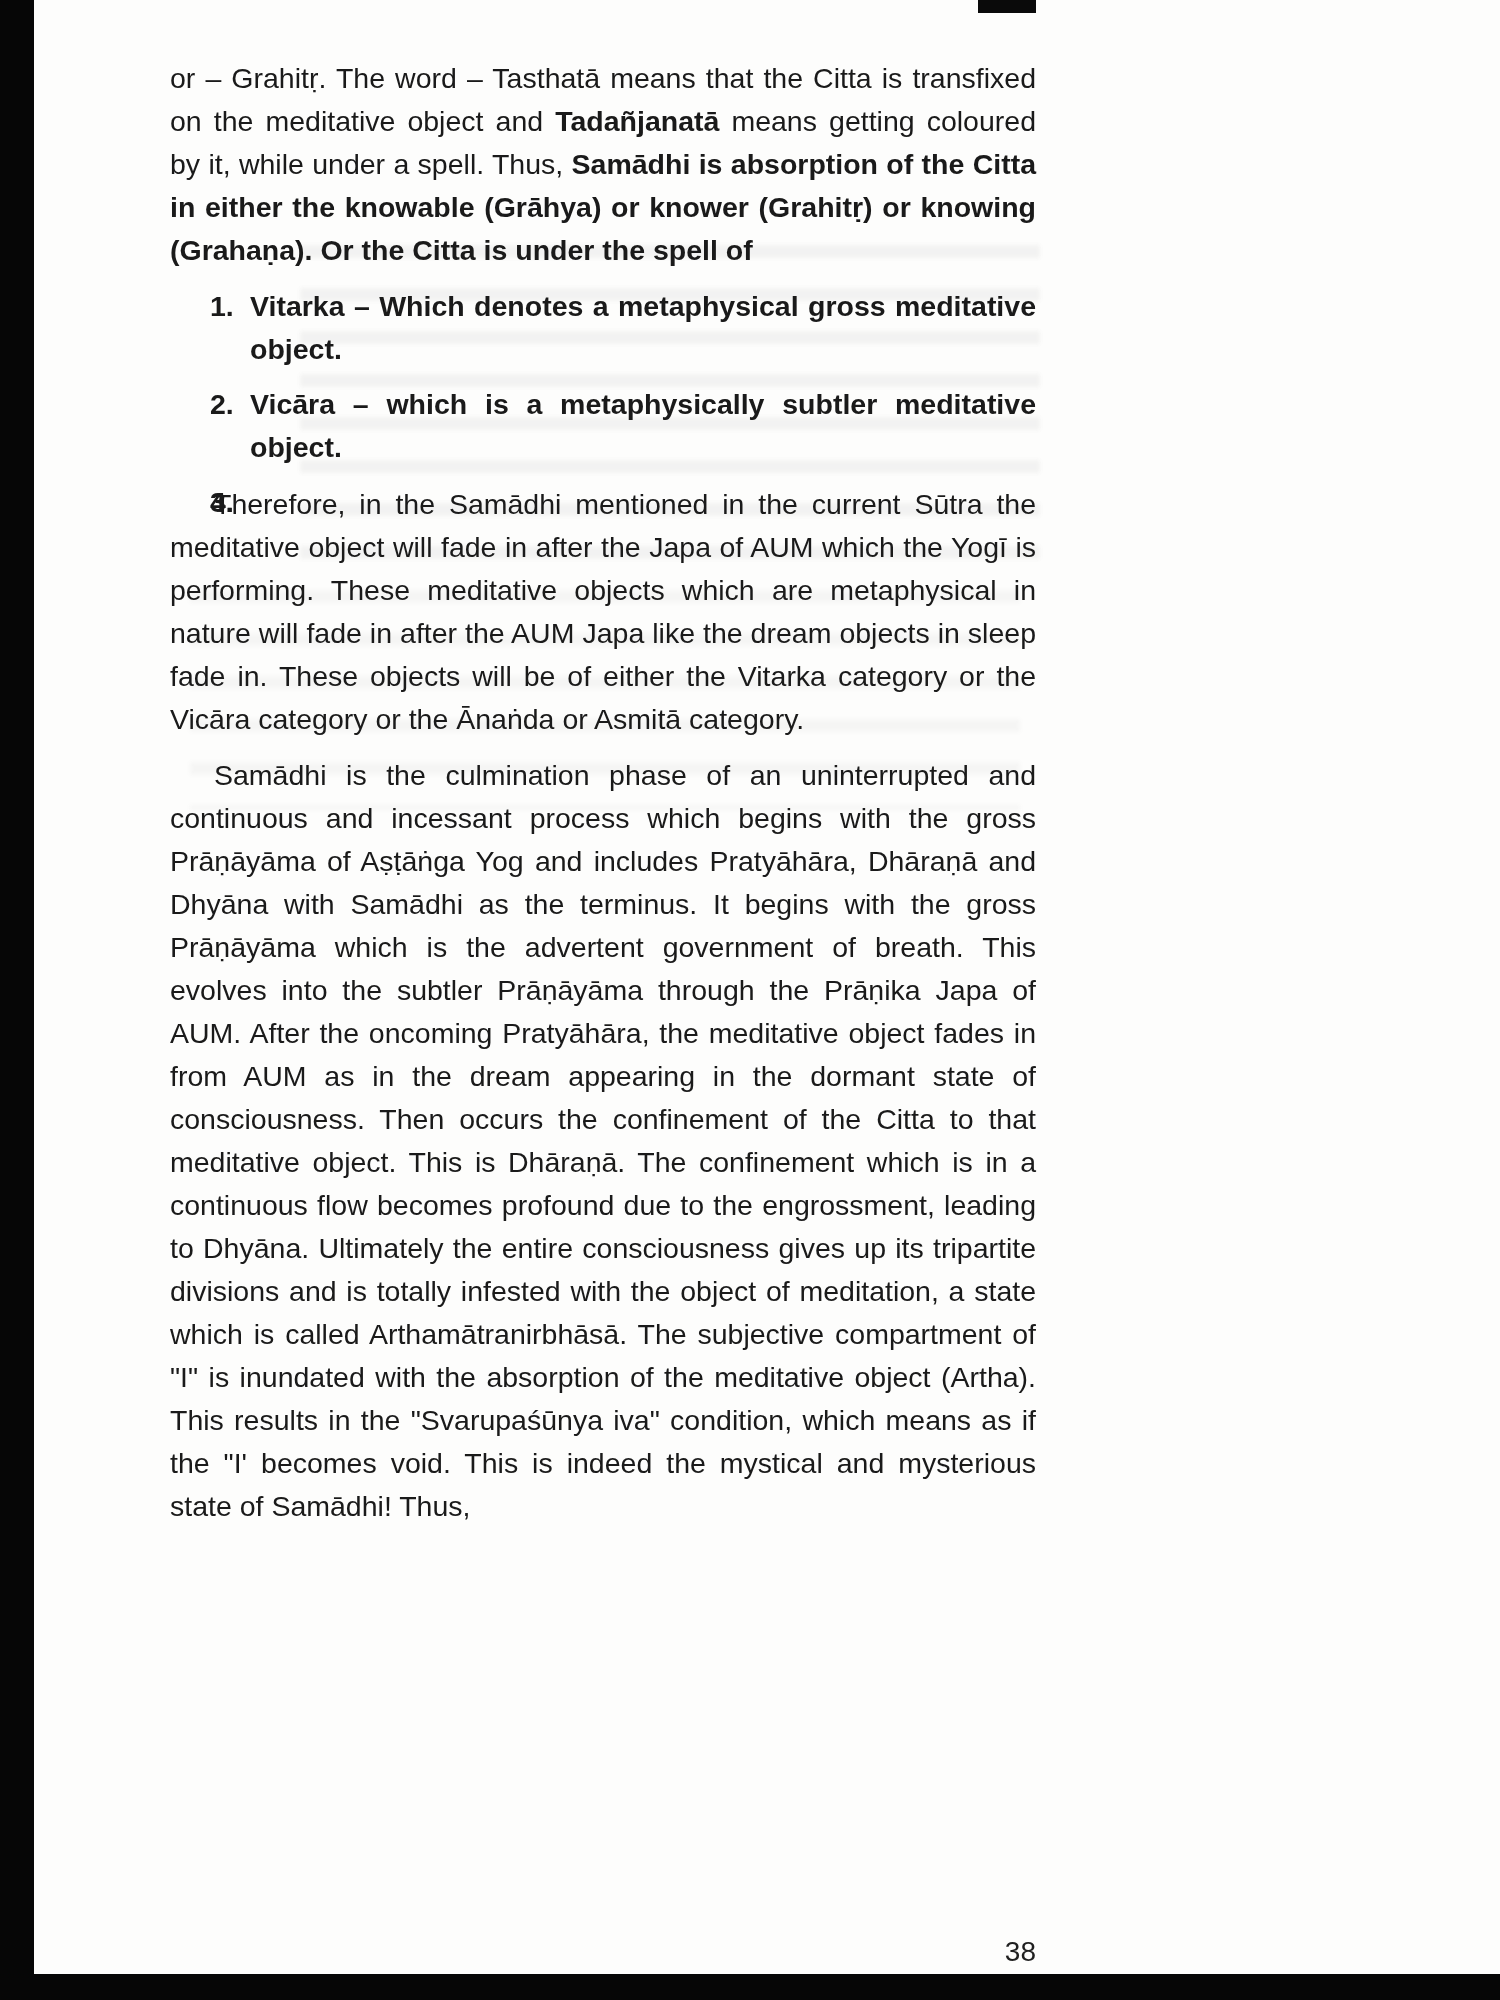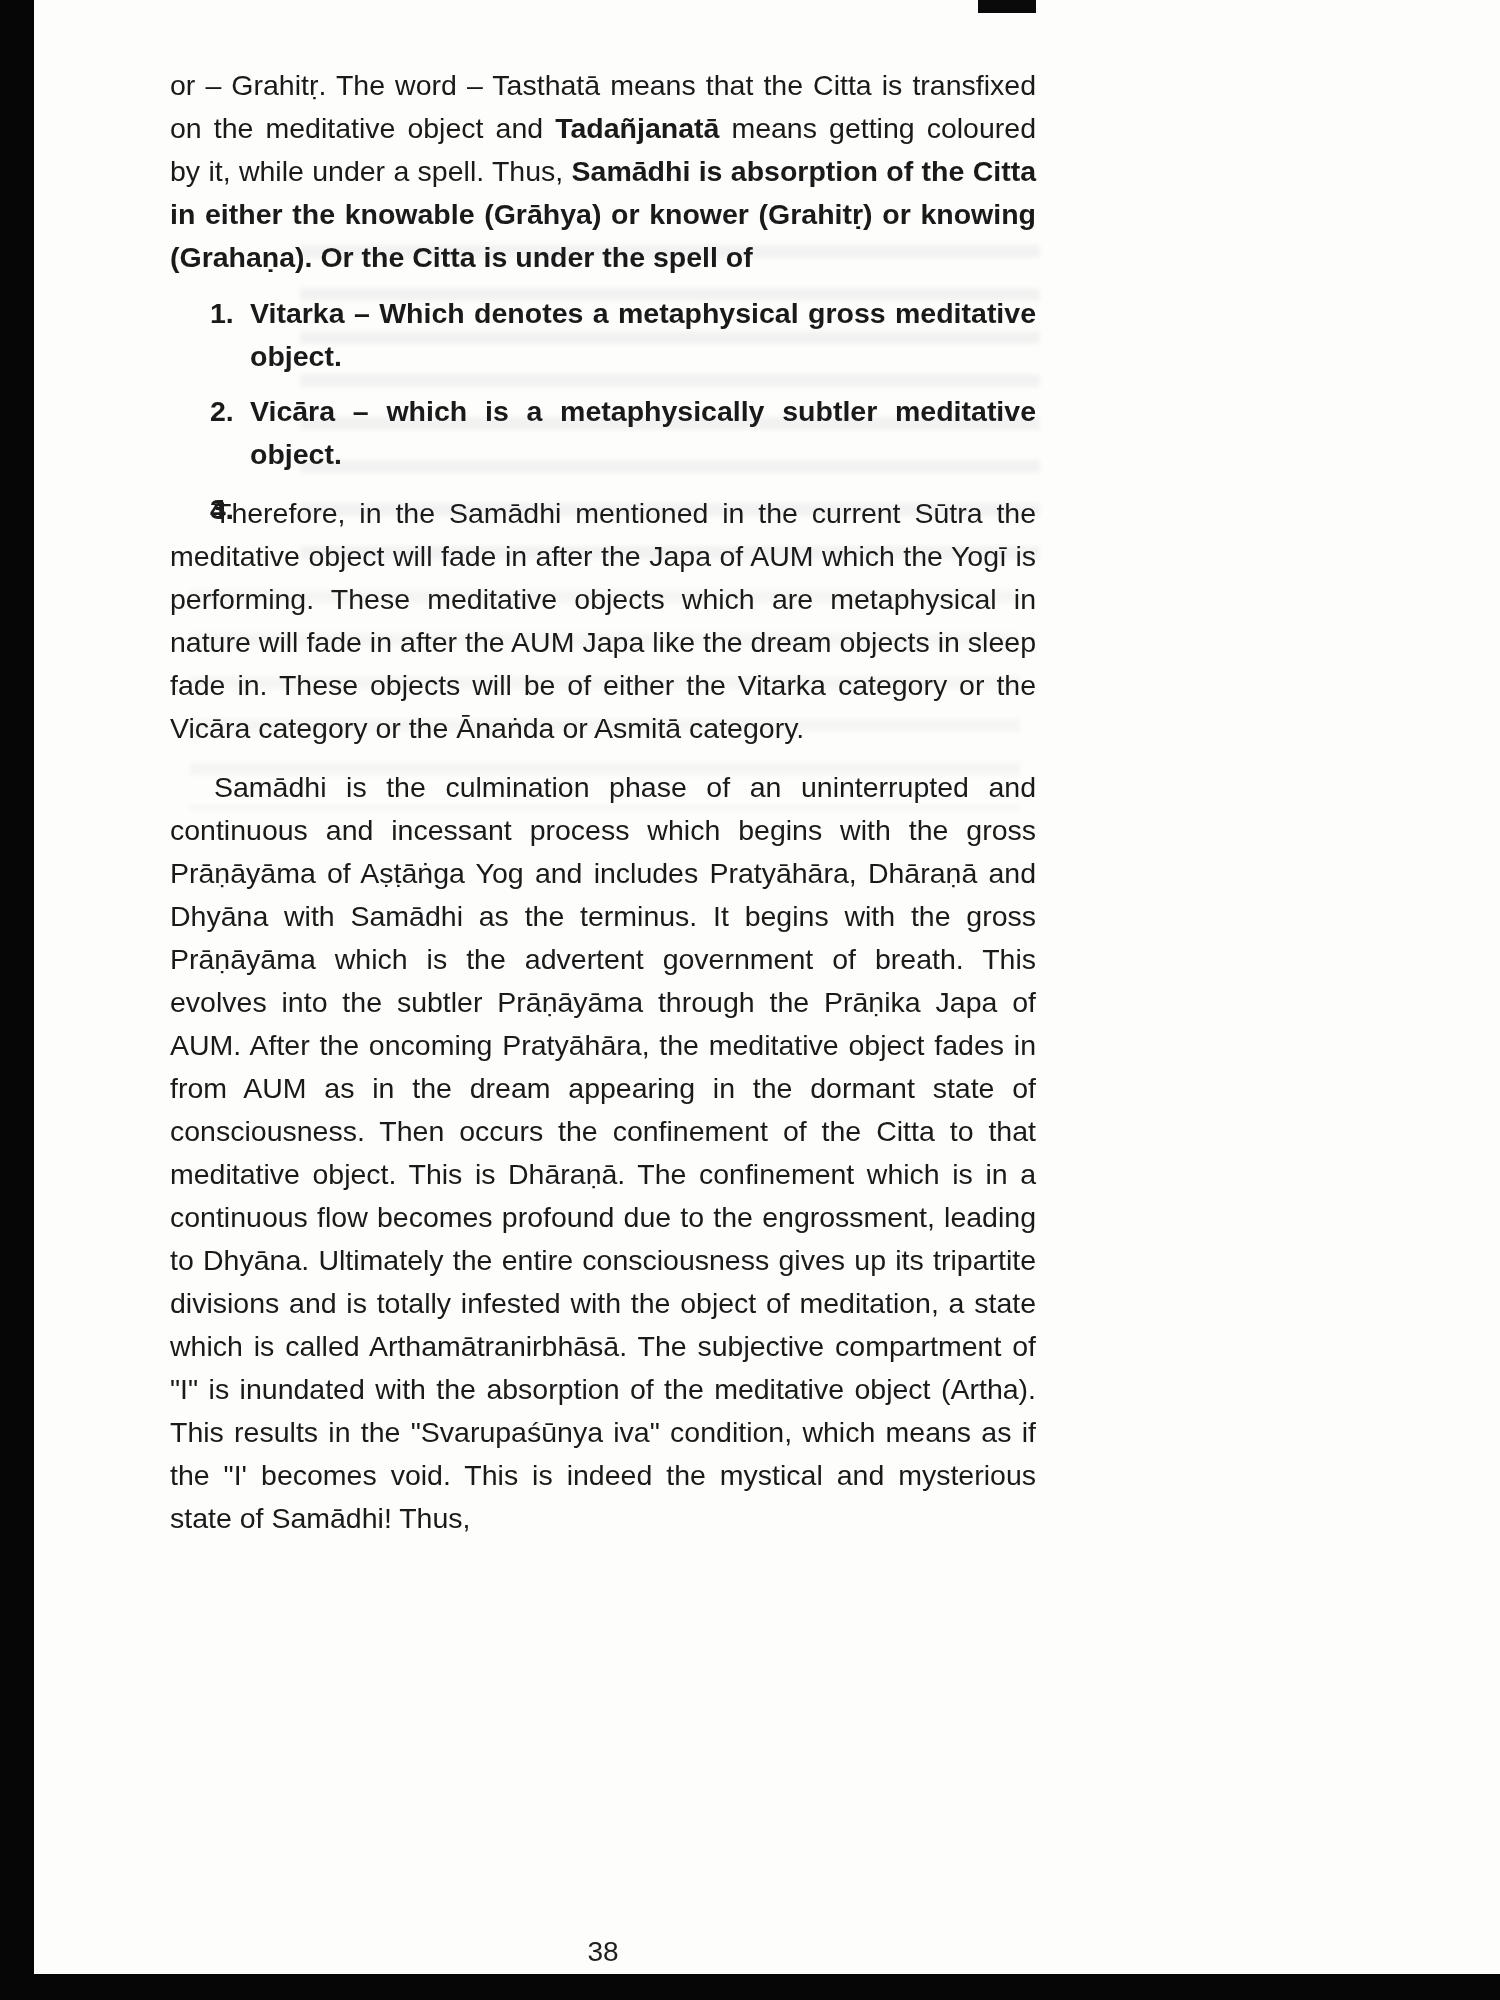--- a/index.html
+++ b/index.html
@@ -65,7 +65,7 @@
     z-index: 2;
   }
   p.para {
-    margin: 16px 0 13px 0;
+    margin: 9px 0 13px 0;
   }
   p.para.indent {
     text-indent: 44px;

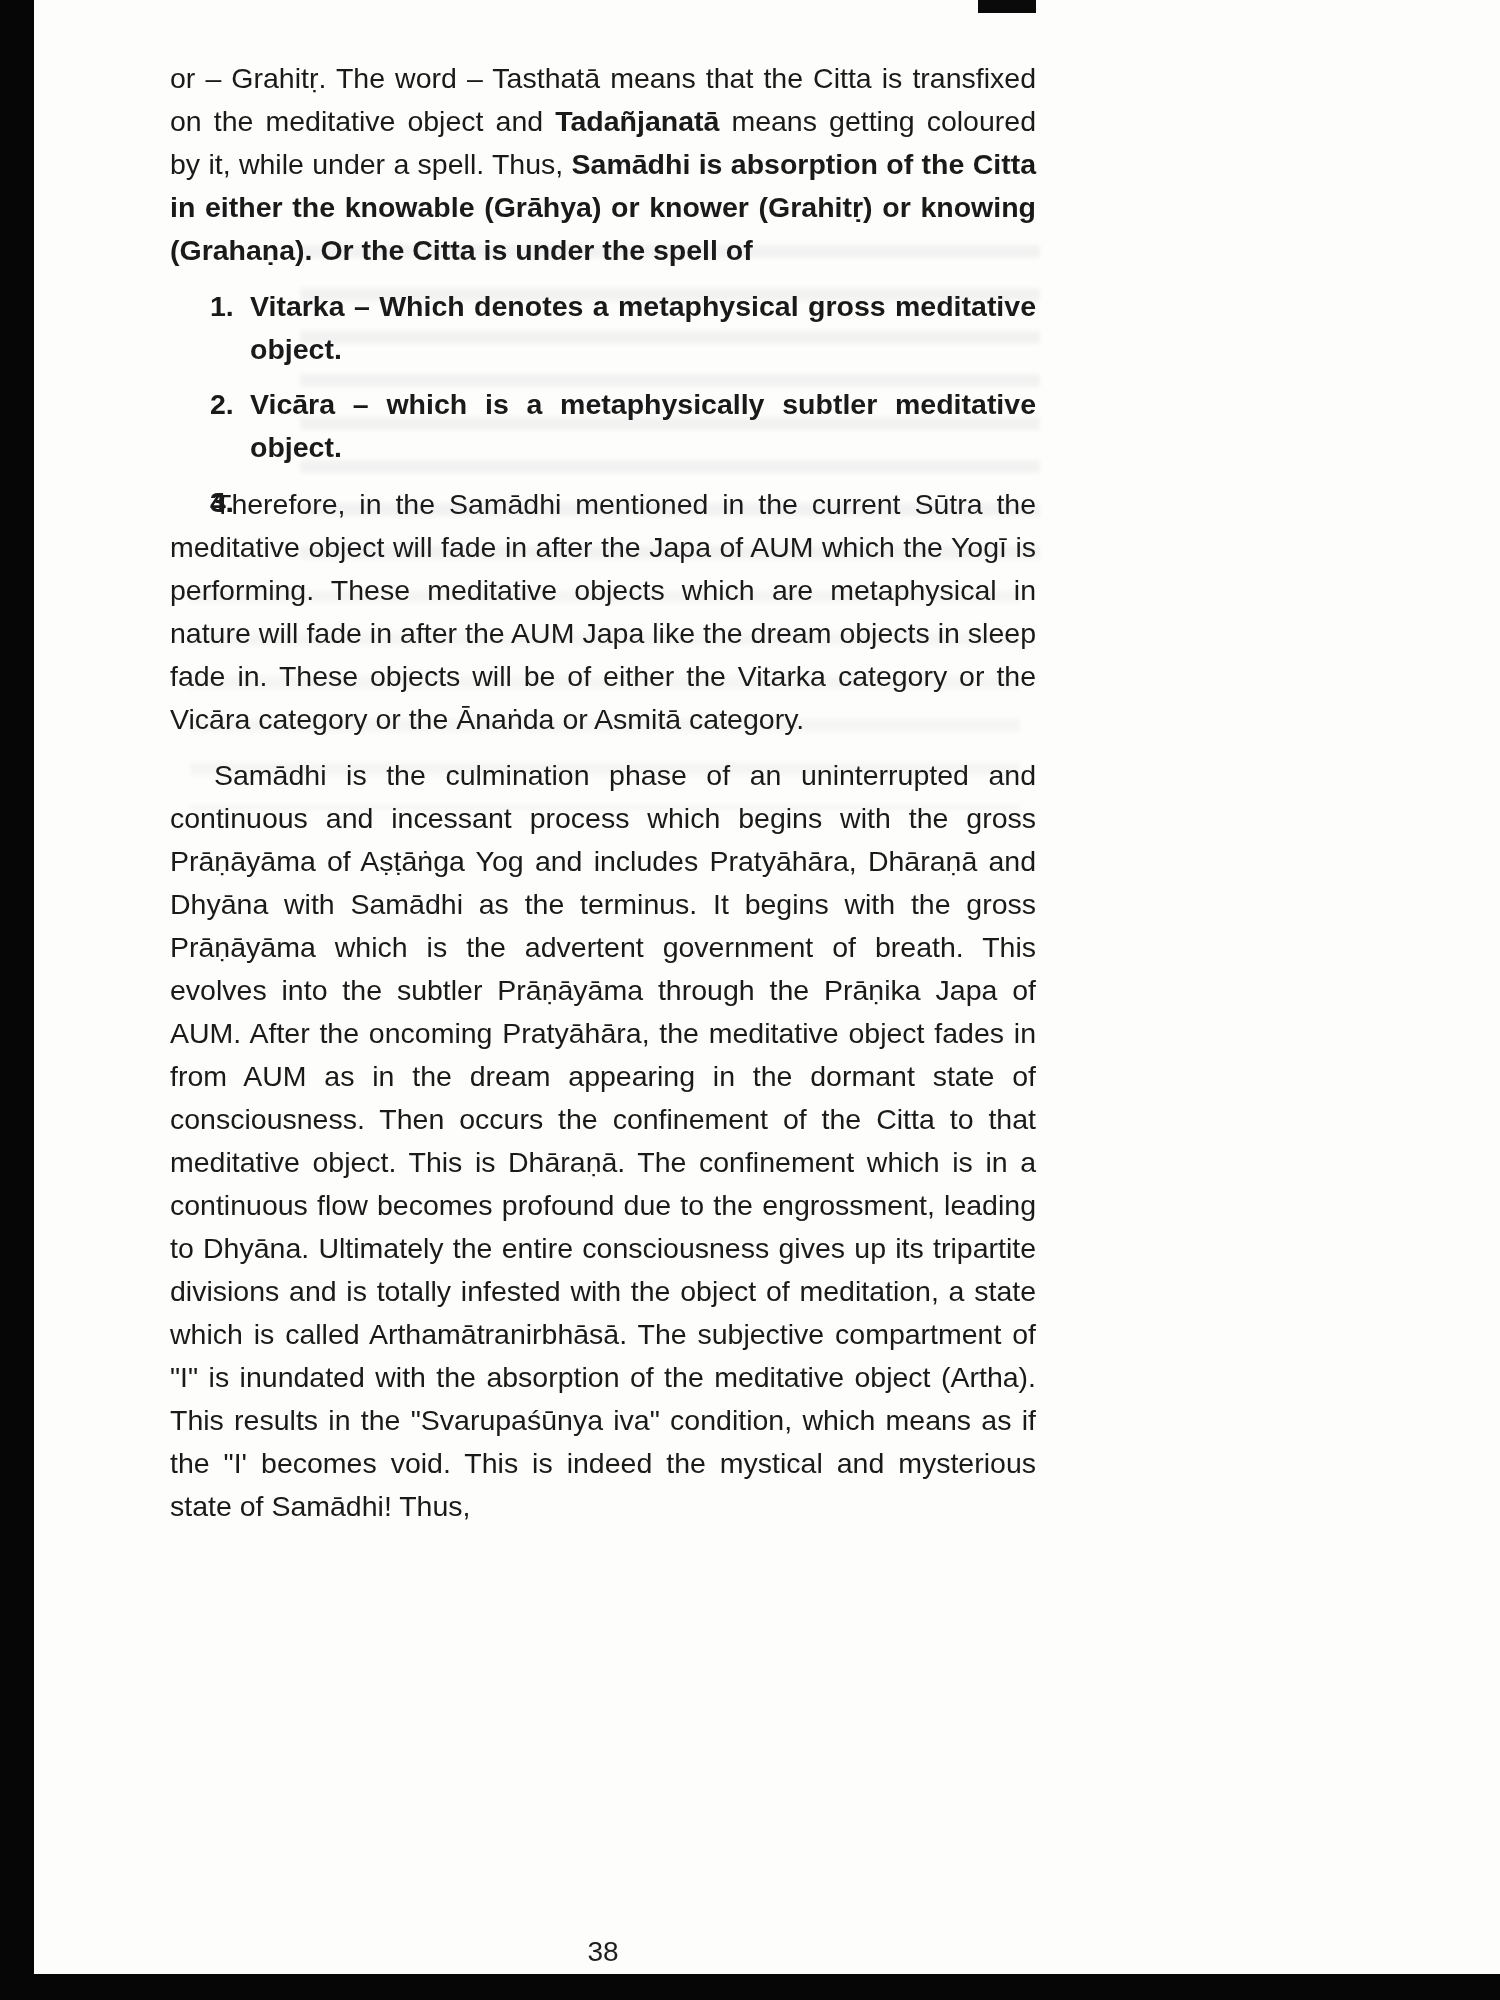--- a/index.html
+++ b/index.html
@@ -92,7 +92,7 @@
     top: 1936px;
     left: 170px;
     width: 866px;
-    text-align: center;
+    text-align: right;
     font-size: 28px;
     color: #1f1f1f;
     z-index: 2;

